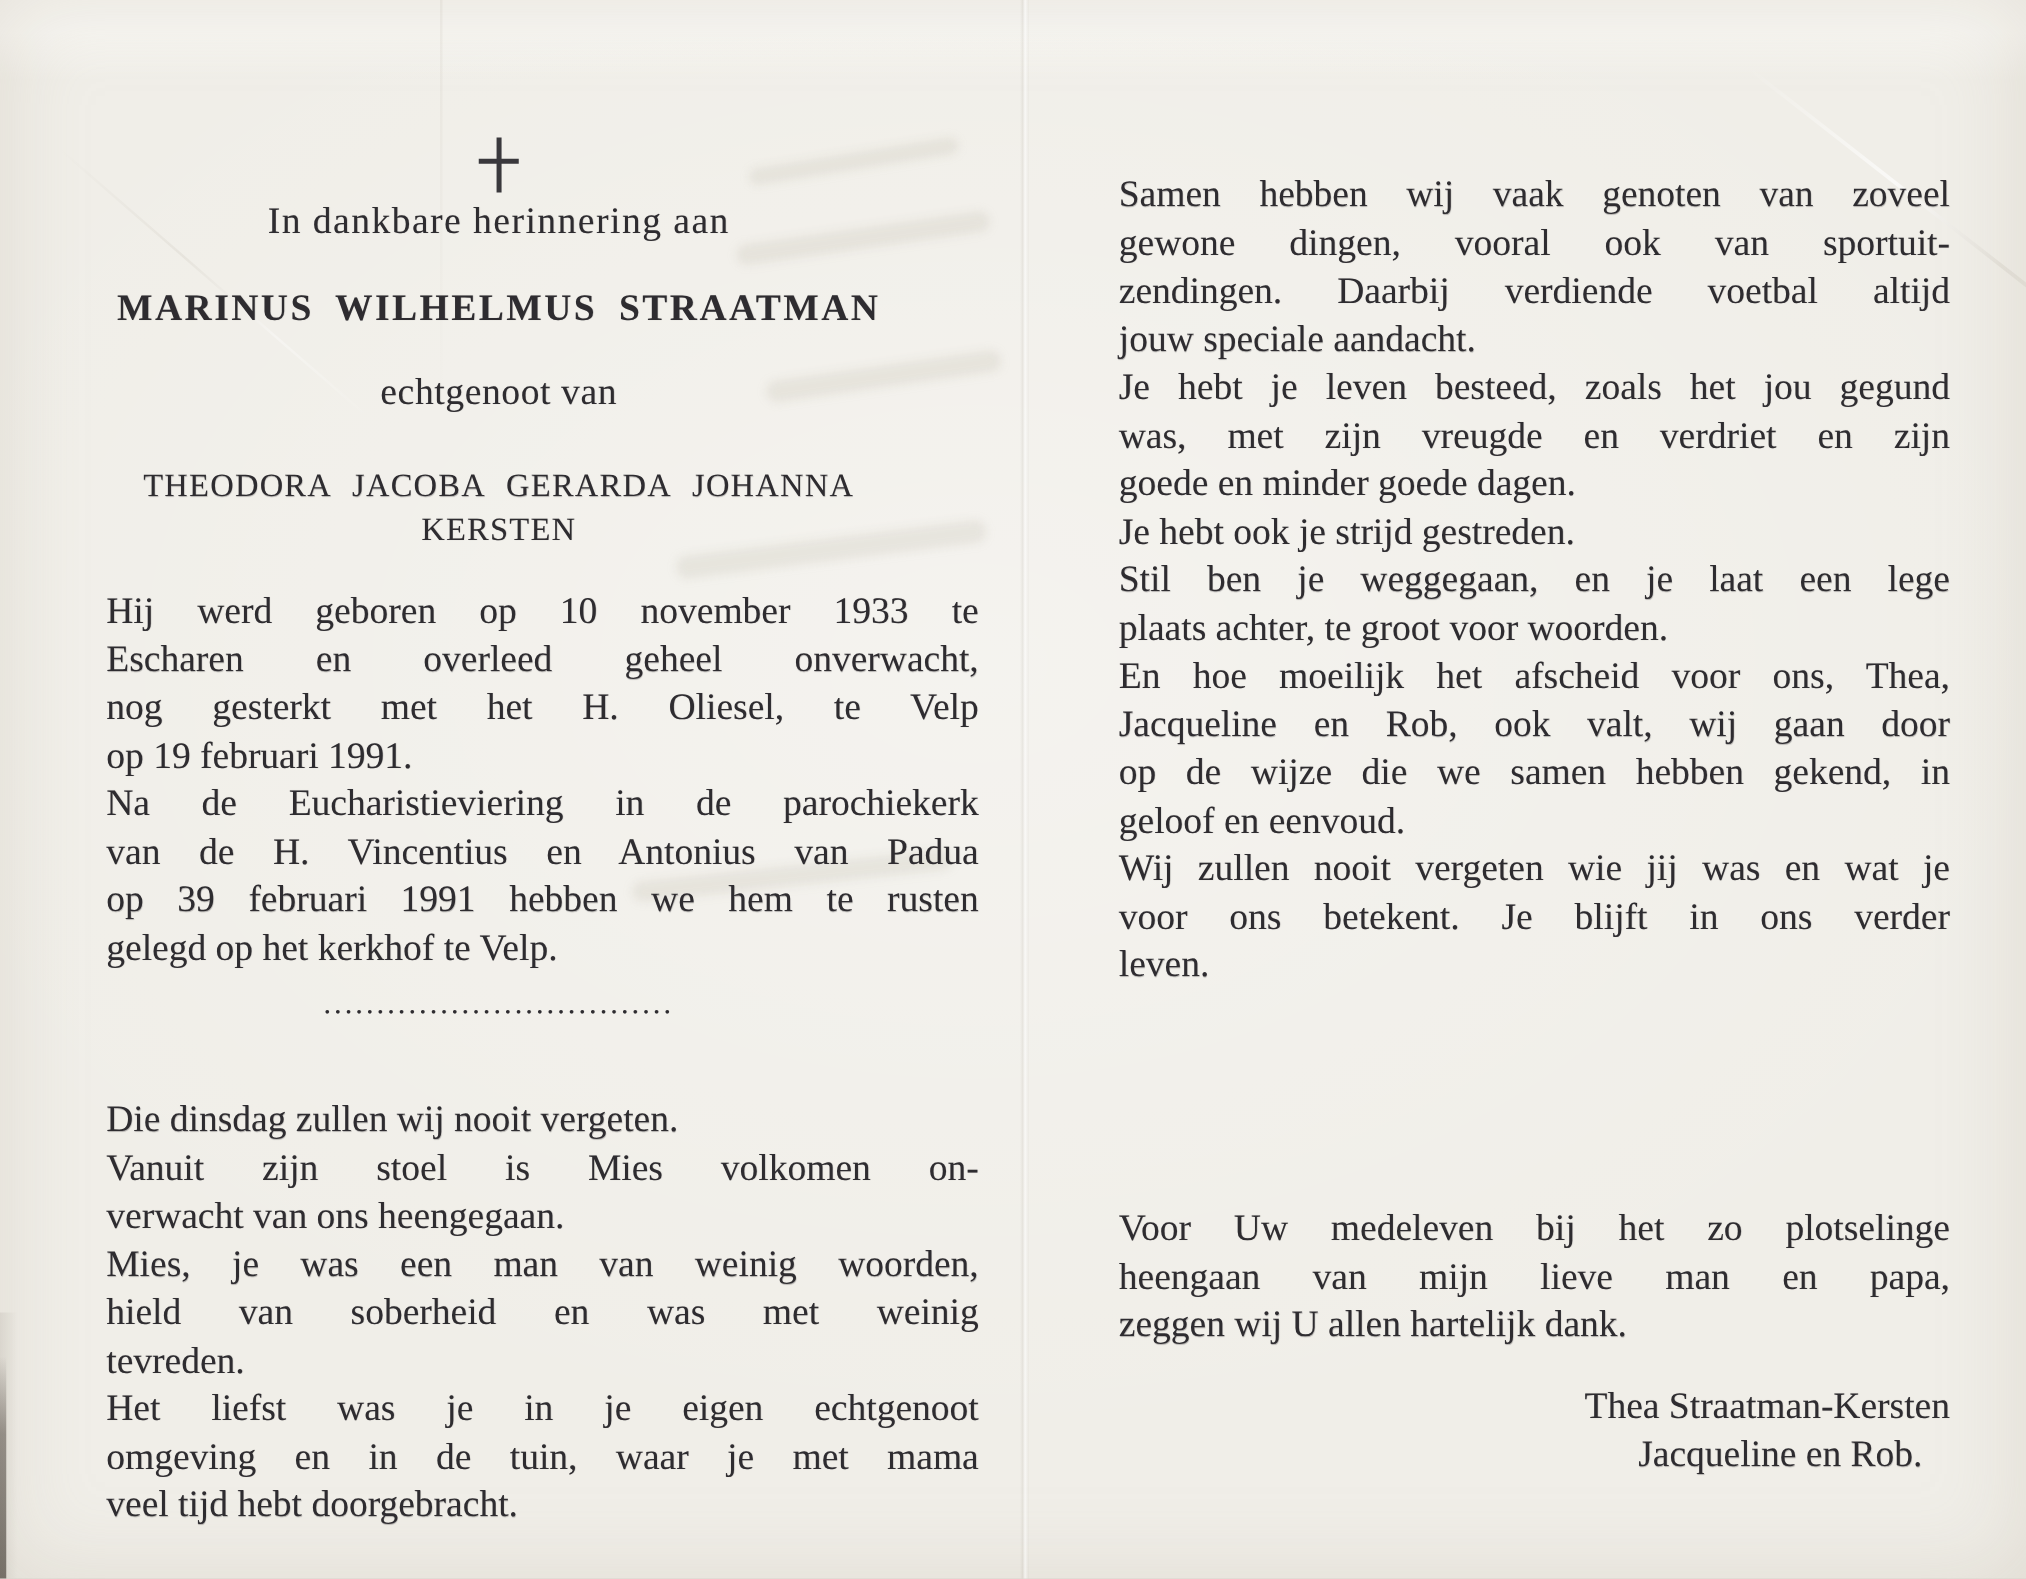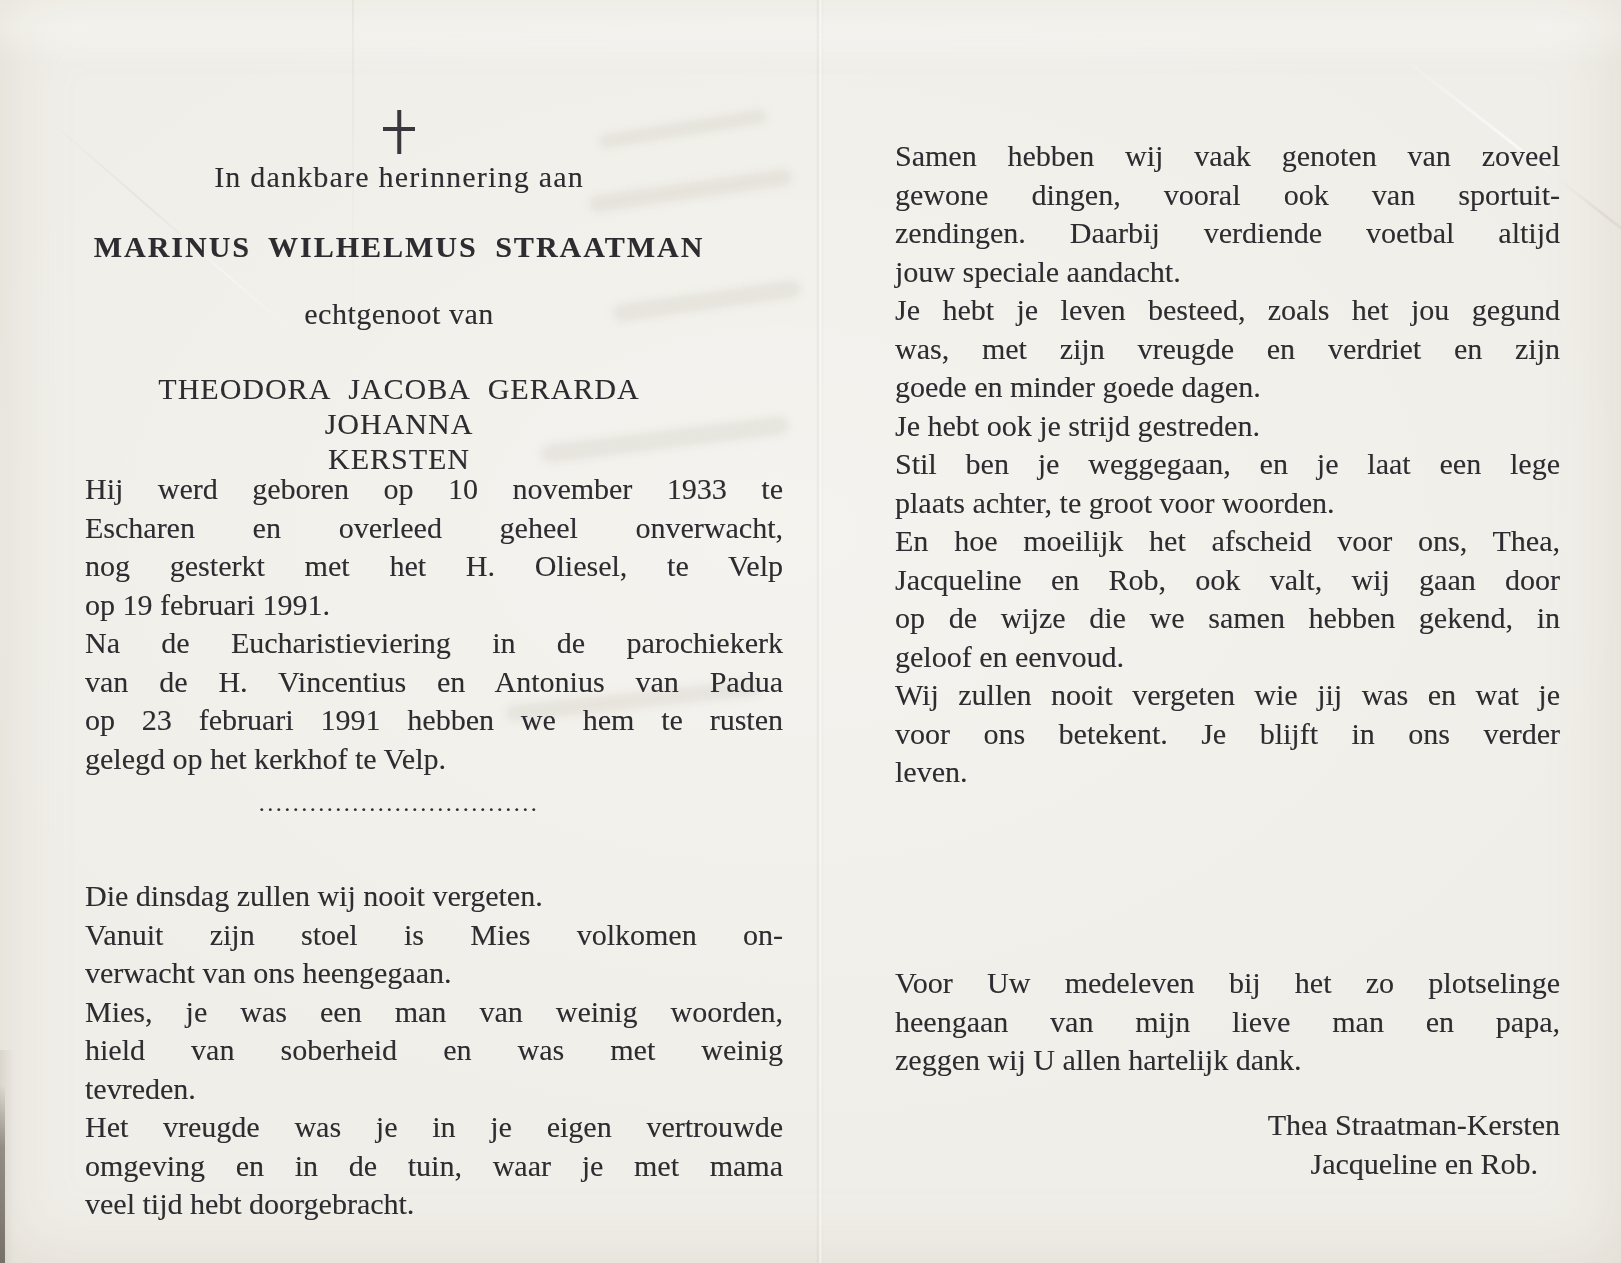--- a/index.html
+++ b/index.html
@@ -42,7 +42,7 @@
   #deceased-name{top:230px;font-size:30px;font-weight:bold;letter-spacing:2px;word-spacing:8px;}
   #relation-line{top:297px;font-size:30px;letter-spacing:0.5px;}
   #spouse-name{top:371px;width:628px;}
-  #spouse-name .line{font-size:30px;line-height:35px;letter-spacing:1px;word-spacing:10px;}
+  #spouse-name .line{font-size:26px;line-height:35px;letter-spacing:1px;word-spacing:10px;}
   #divider-dots{top:790px;width:628px;text-align:center;font-size:24px;letter-spacing:2.5px;
     text-shadow:0.3px 0.3px 0.5px rgba(42,40,44,0.3);}
 

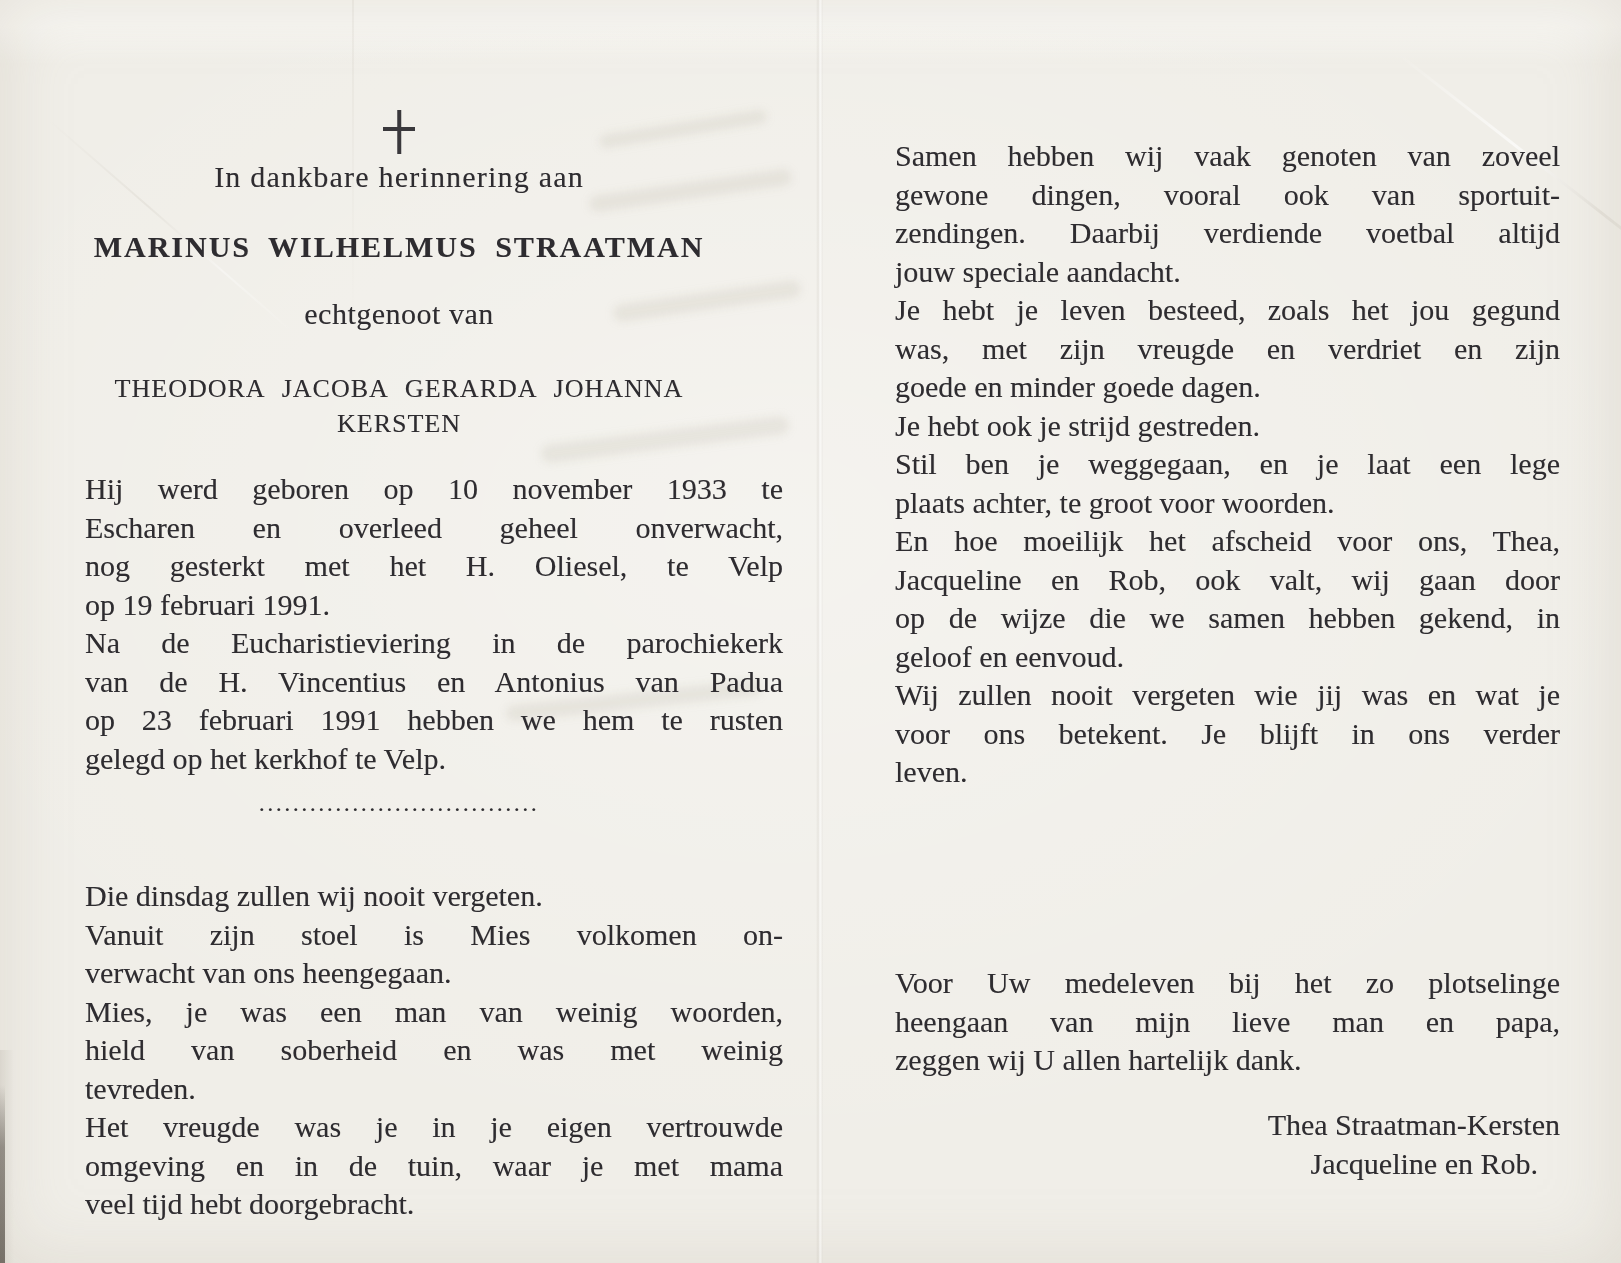--- a/index.html
+++ b/index.html
@@ -119,7 +119,7 @@
         <div>
           <div class="line">Na de Eucharistieviering in de parochiekerk</div>
           <div class="line">van de H. Vincentius en Antonius van Padua</div>
-          <div class="line">op 23 februari 1991 hebben we hem te rusten</div>
+          <div class="line">op 39 februari 1991 hebben we hem te rusten</div>
           <div class="line pl">gelegd op het kerkhof te Velp.</div>
         </div>
       </div>

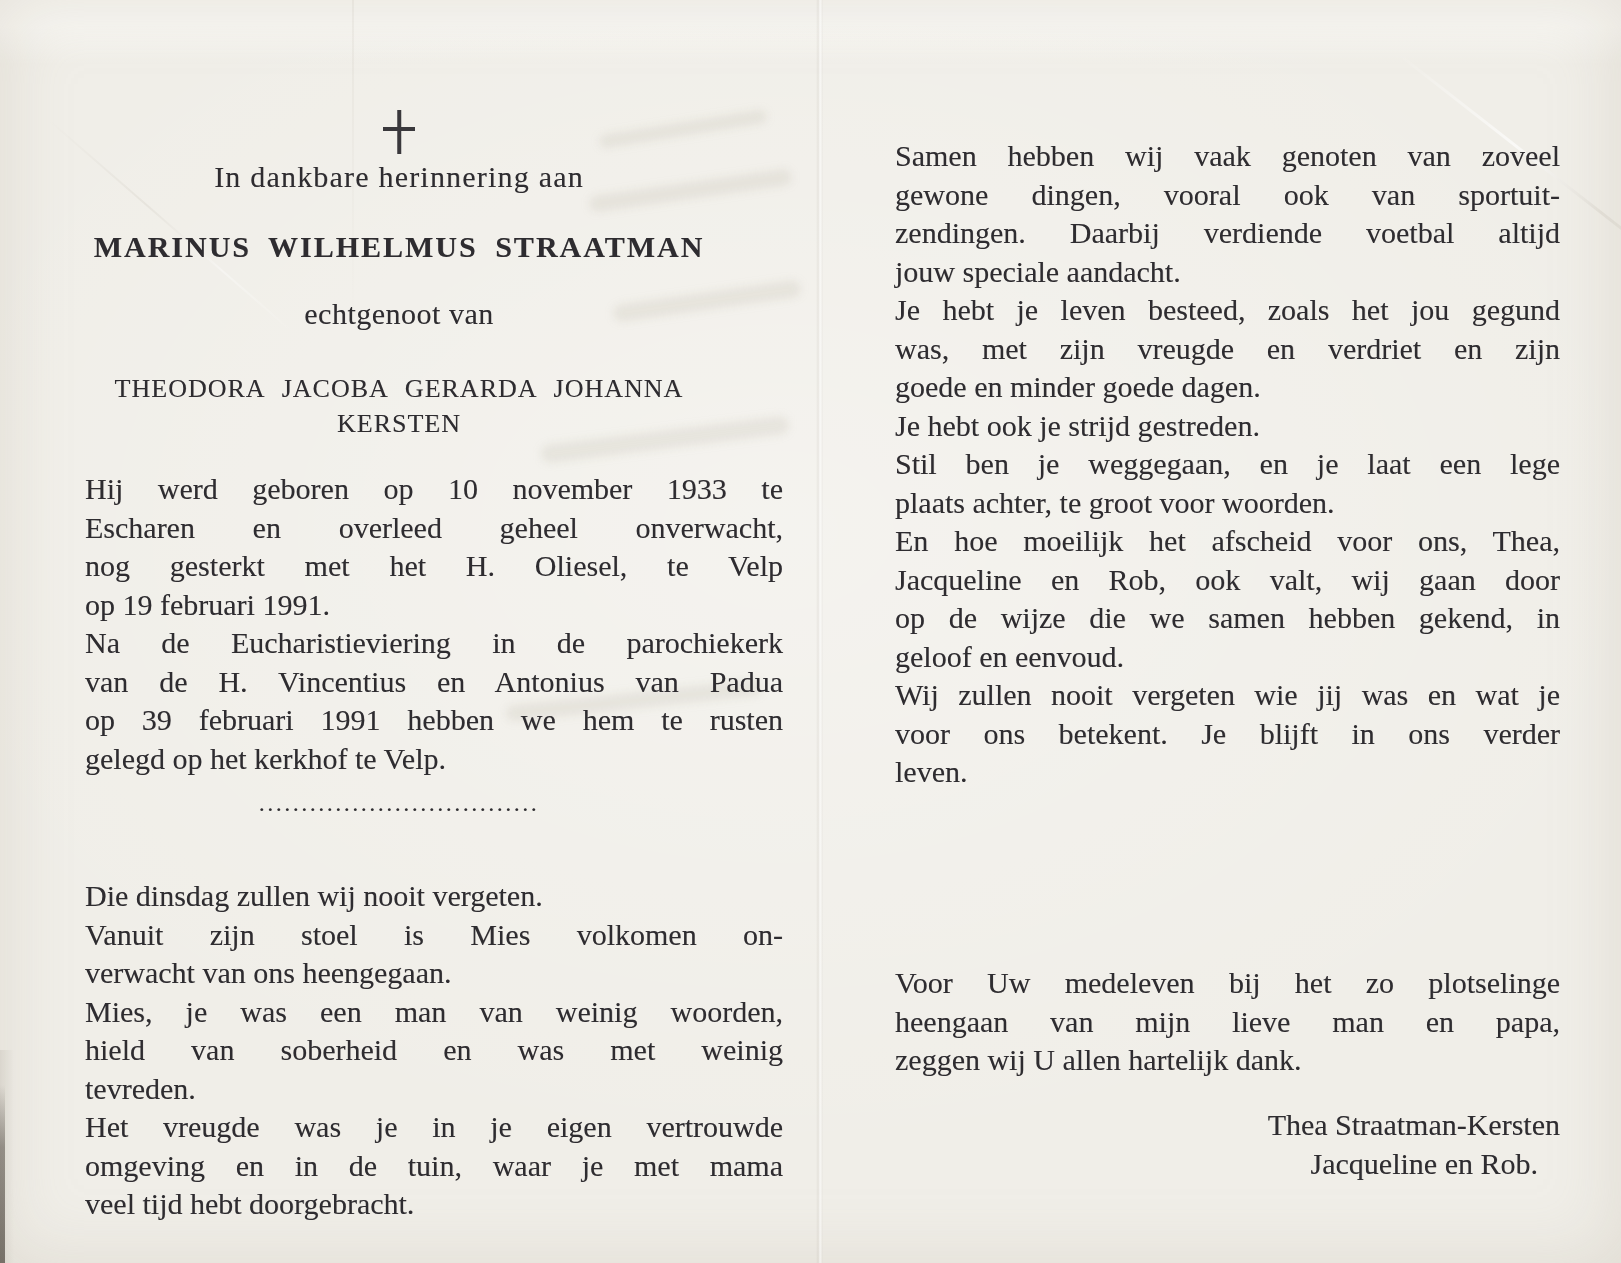--- a/index.html
+++ b/index.html
@@ -140,7 +140,7 @@
           <div class="line pl">tevreden.</div>
         </div>
         <div>
-          <div class="line">Het vreugde was je in je eigen vertrouwde</div>
+          <div class="line">Het liefst was je in je eigen echtgenoot</div>
           <div class="line">omgeving en in de tuin, waar je met mama</div>
           <div class="line pl">veel tijd hebt doorgebracht.</div>
         </div>

